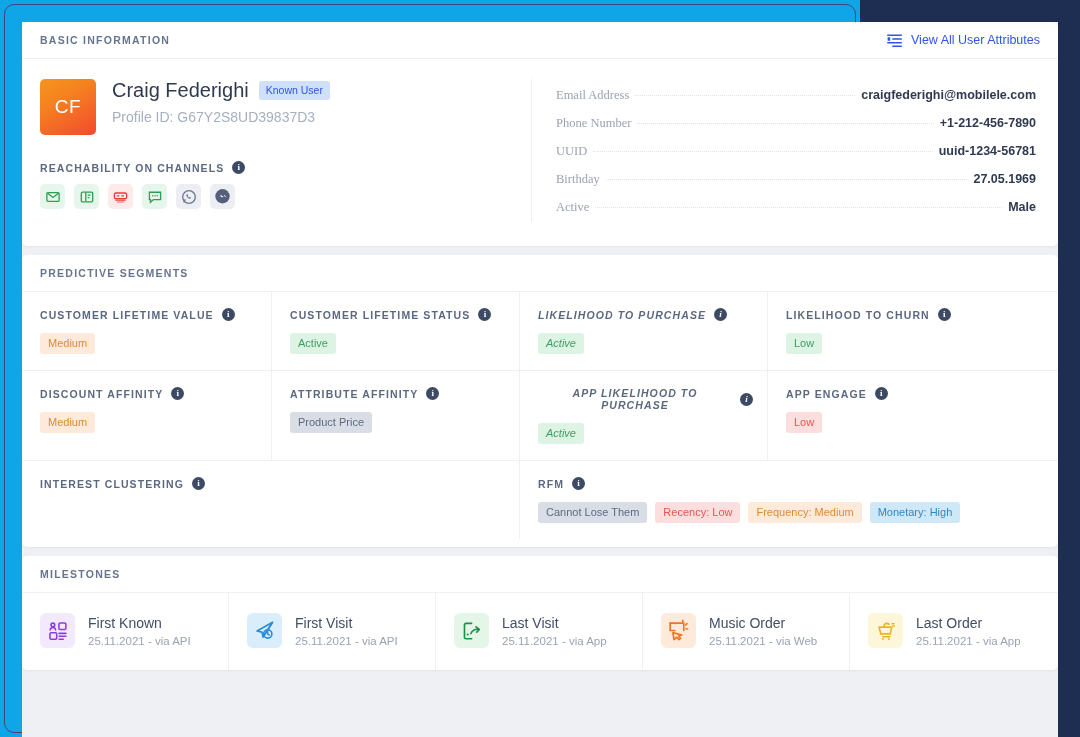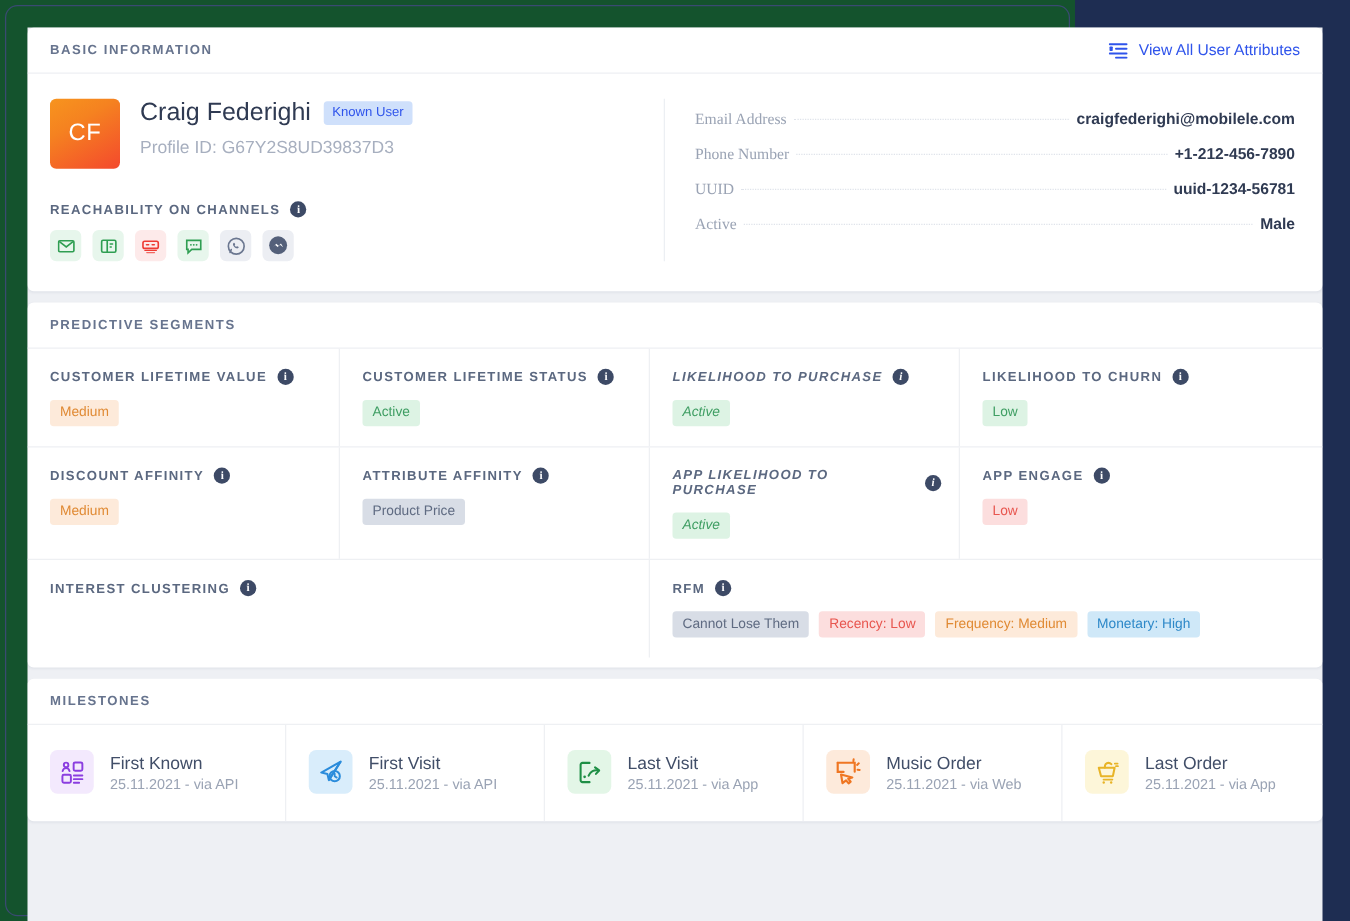--- a/index.html
+++ b/index.html
@@ -14,7 +14,7 @@
     position: absolute;
     left: 0; top: 0;
     width: 860px; height: 737px;
-    background: #14532d;
+    background: #0ea5e9;
     padding: 22px 22px 0 22px;
   }
   .frame::before{

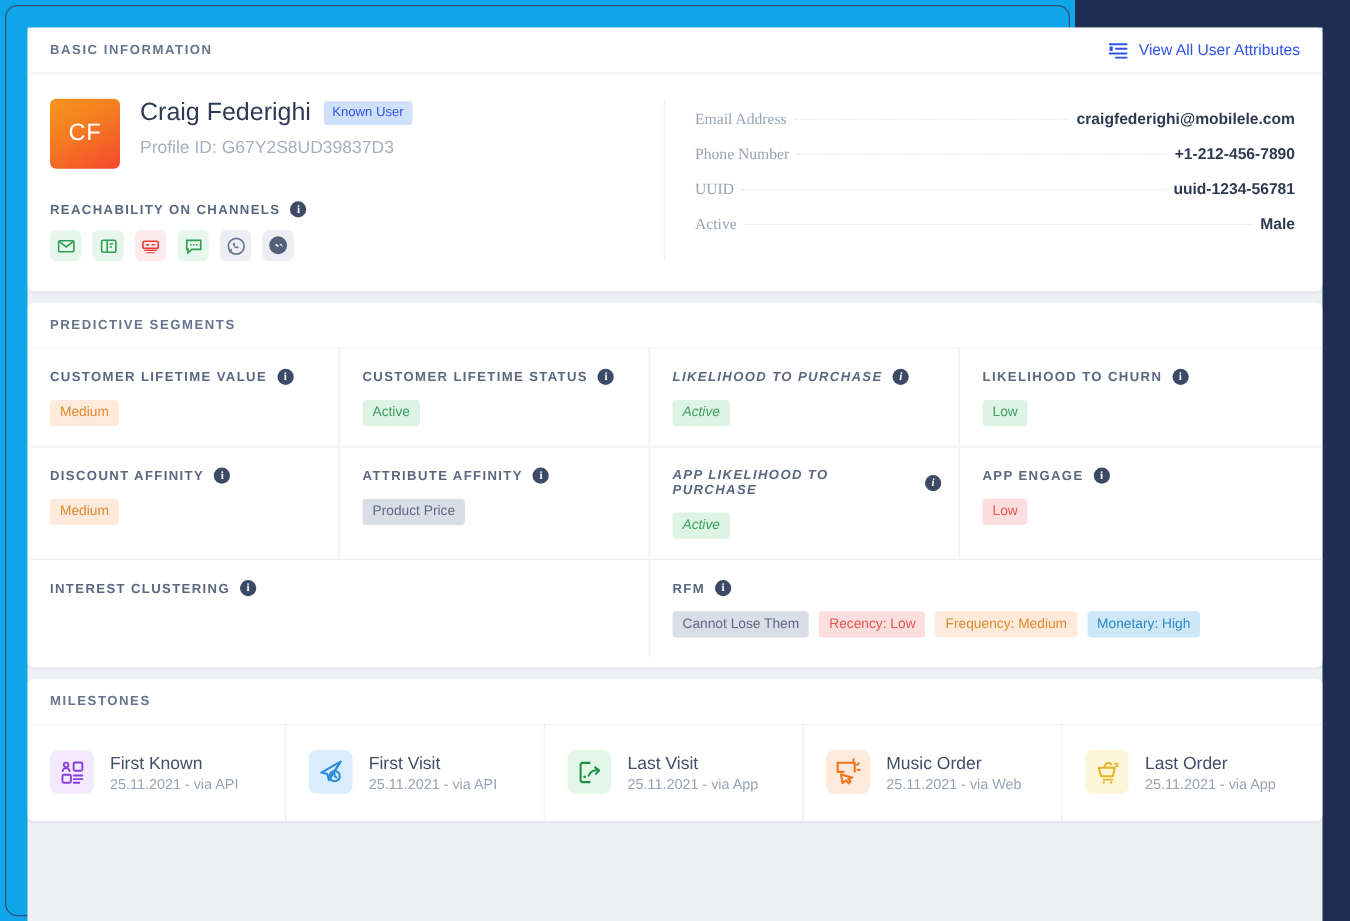--- a/index.html
+++ b/index.html
@@ -93,7 +93,7 @@
   }
   .mini-label {
     font-size: 10.5px; letter-spacing: 1.1px; color: #5b6880;
-    font-weight: 600; text-transform: uppercase;
+    font-weight: 600; text-transform: uppercase; text-align: center;
   }
   .info-i {
     width: 13px; height: 13px; border-radius: 50%;

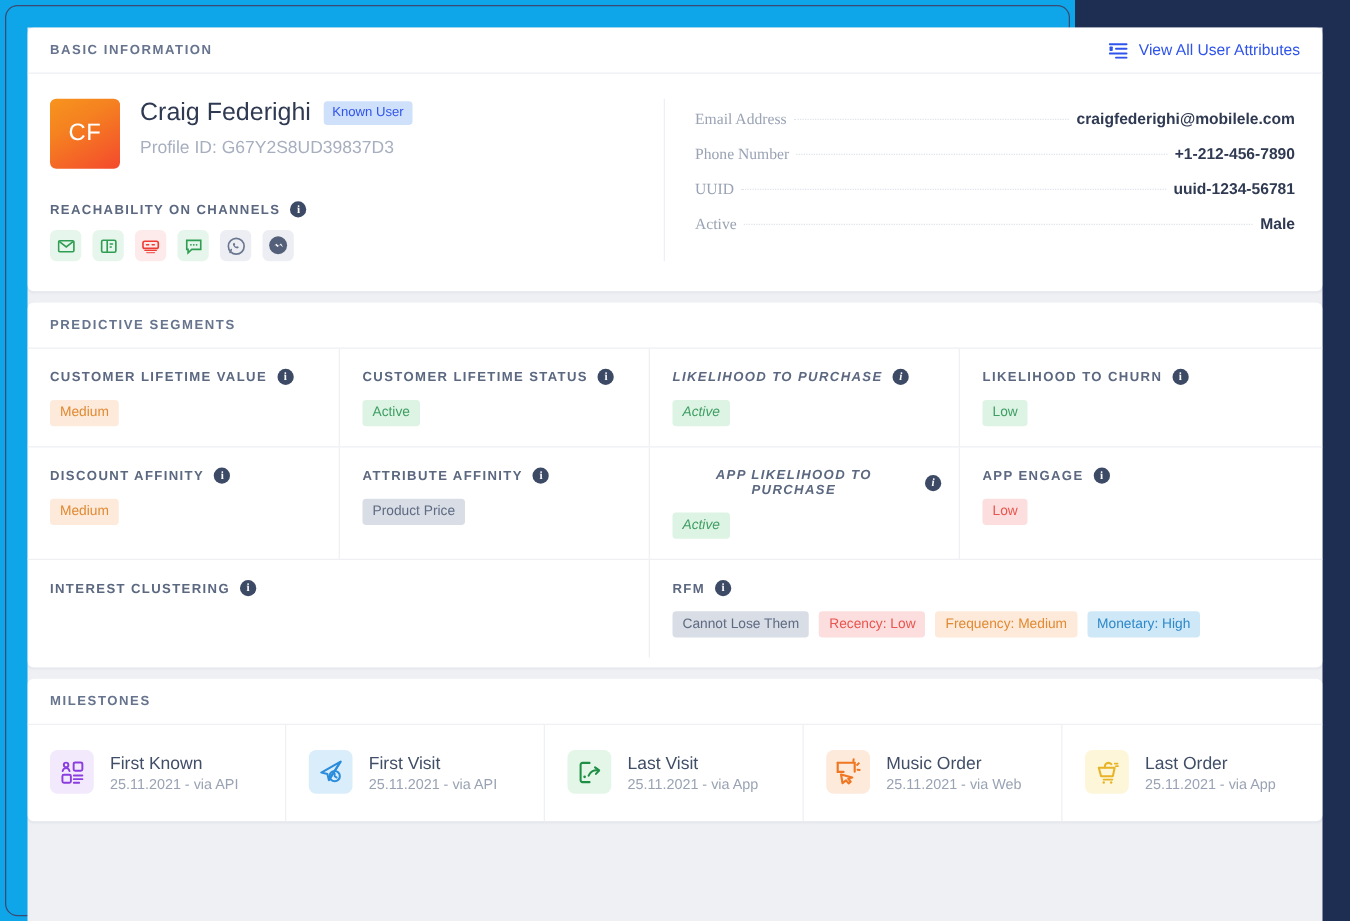--- a/index.html
+++ b/index.html
@@ -273,6 +273,11 @@
                 <span class="attr-v">uuid-1234-56781</span>
               </div>
               <div class="attr-row">
+                <span class="attr-k">Birthday</span>
+                <span class="attr-dots"></span>
+                <span class="attr-v">27.05.1969</span>
+              </div>
+              <div class="attr-row">
                 <span class="attr-k">Active</span>
                 <span class="attr-dots"></span>
                 <span class="attr-v">Male</span>

